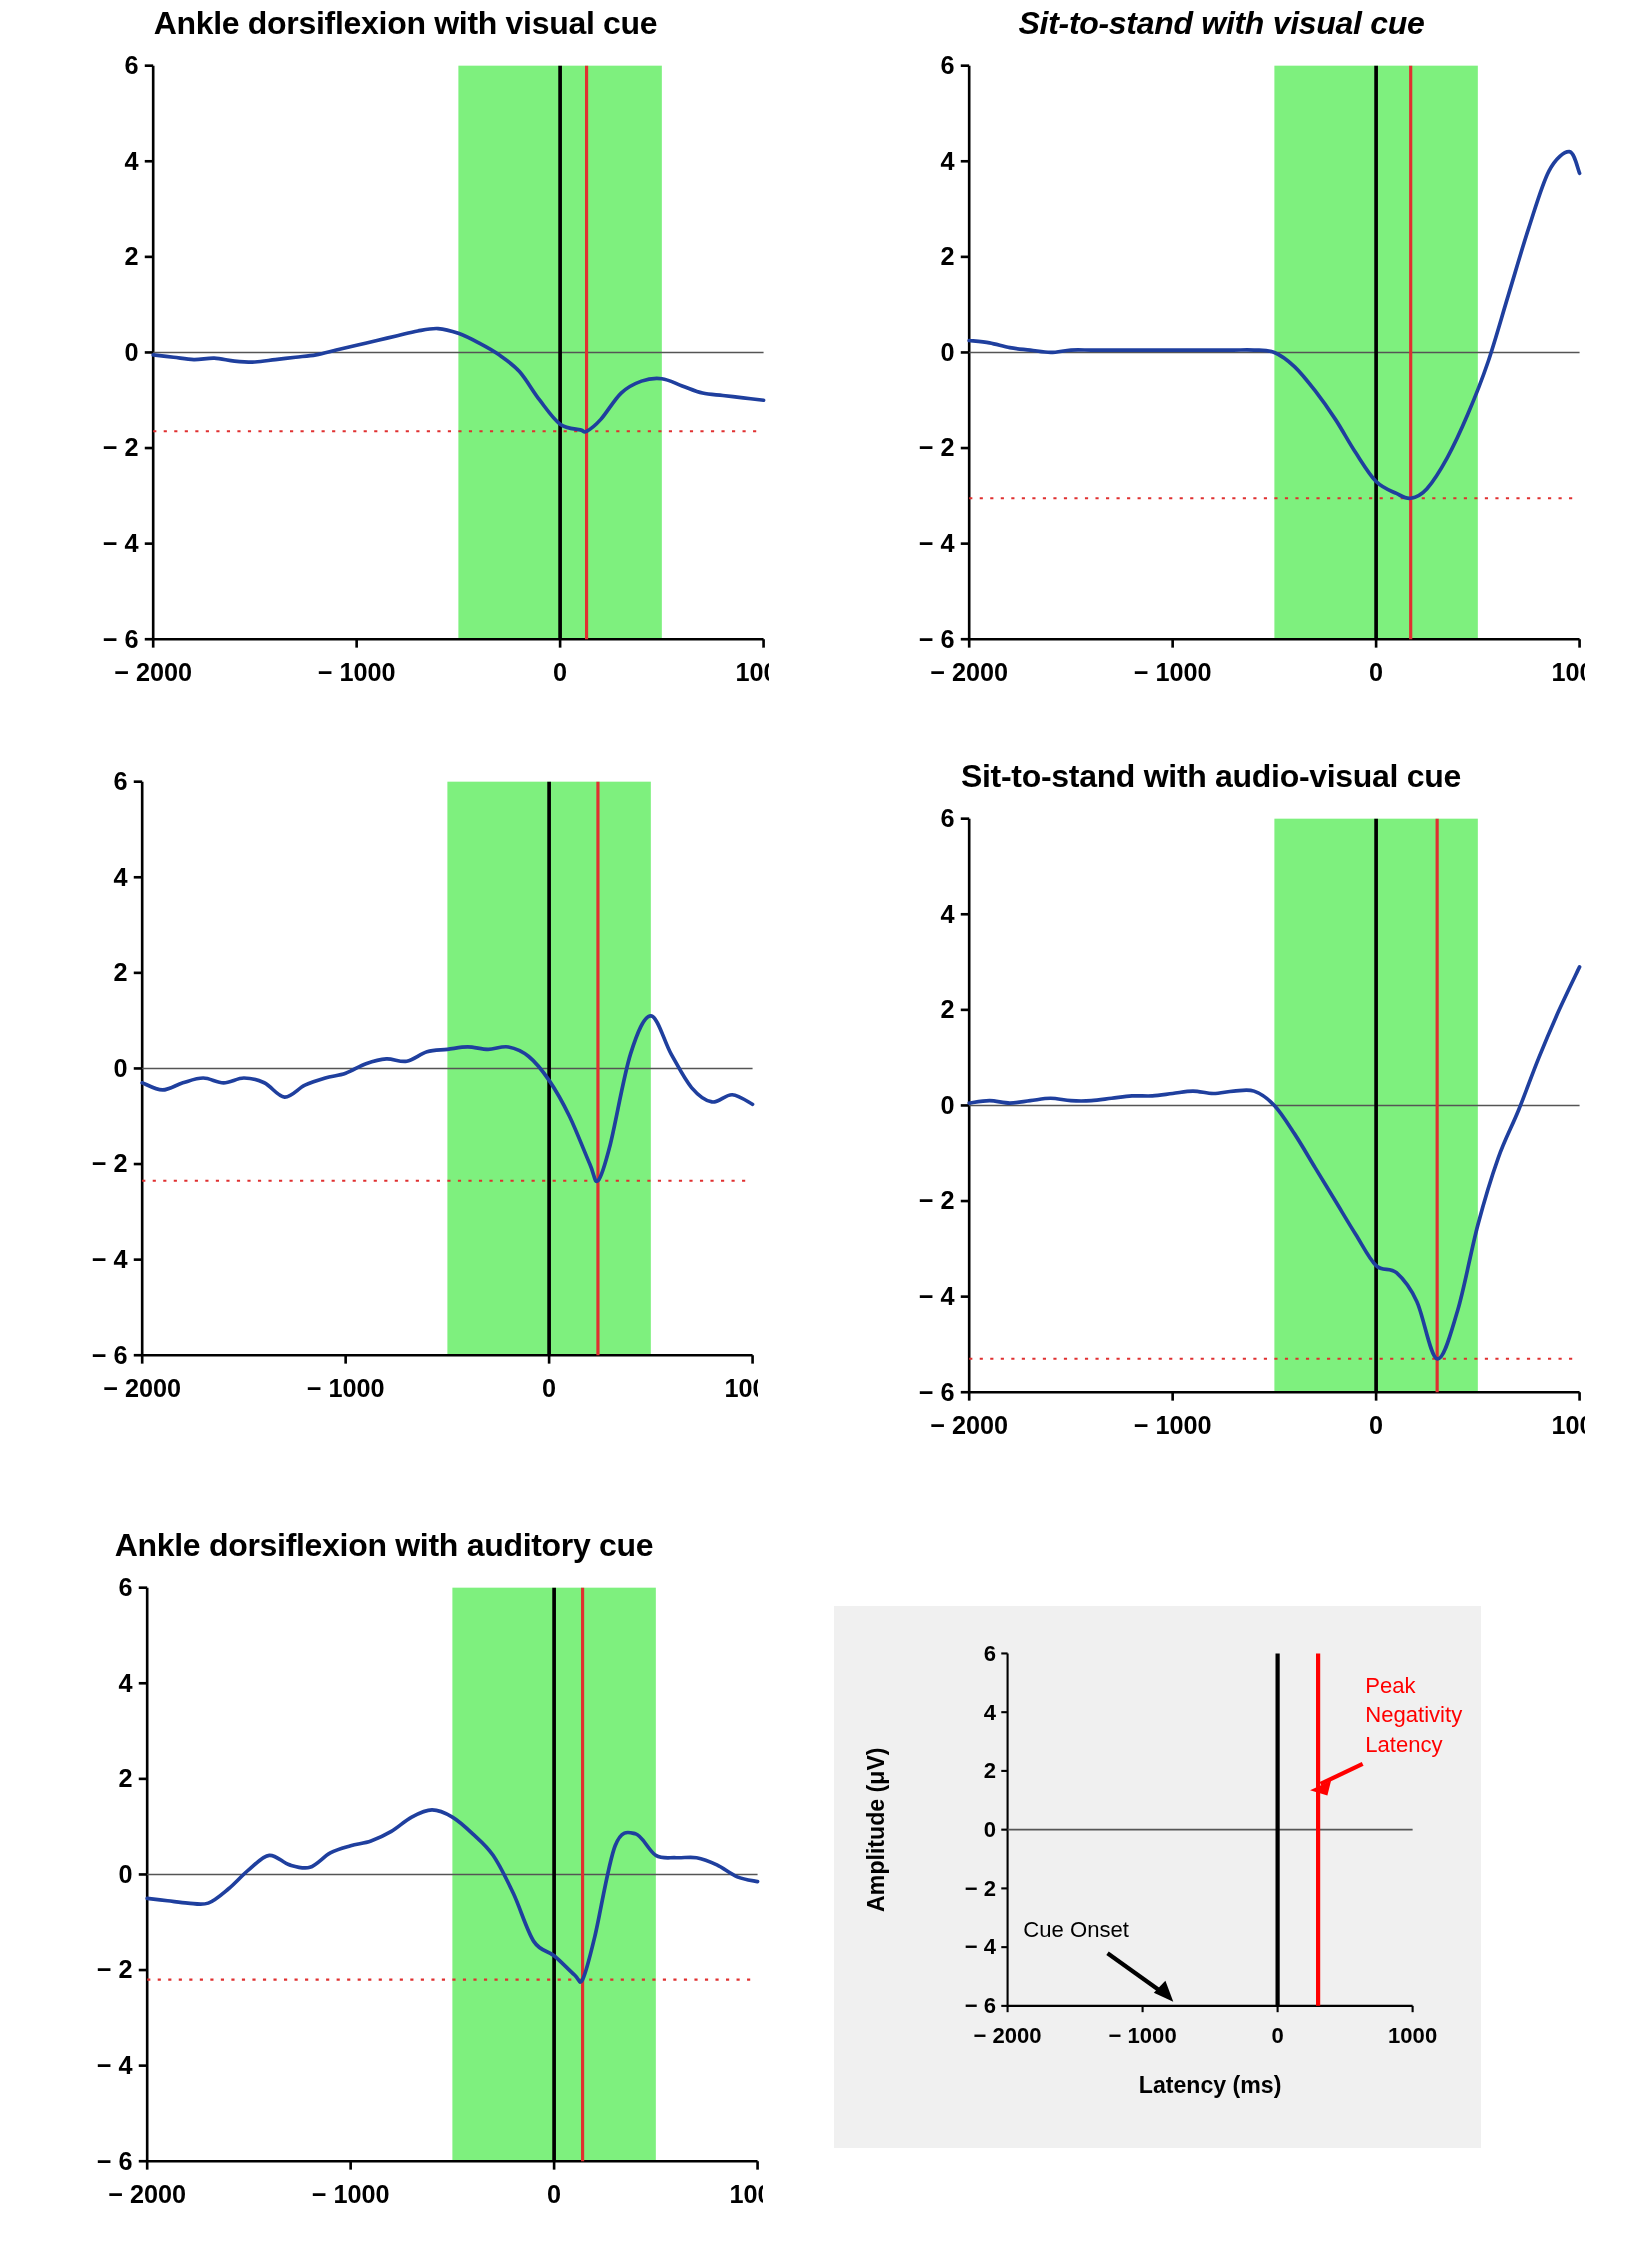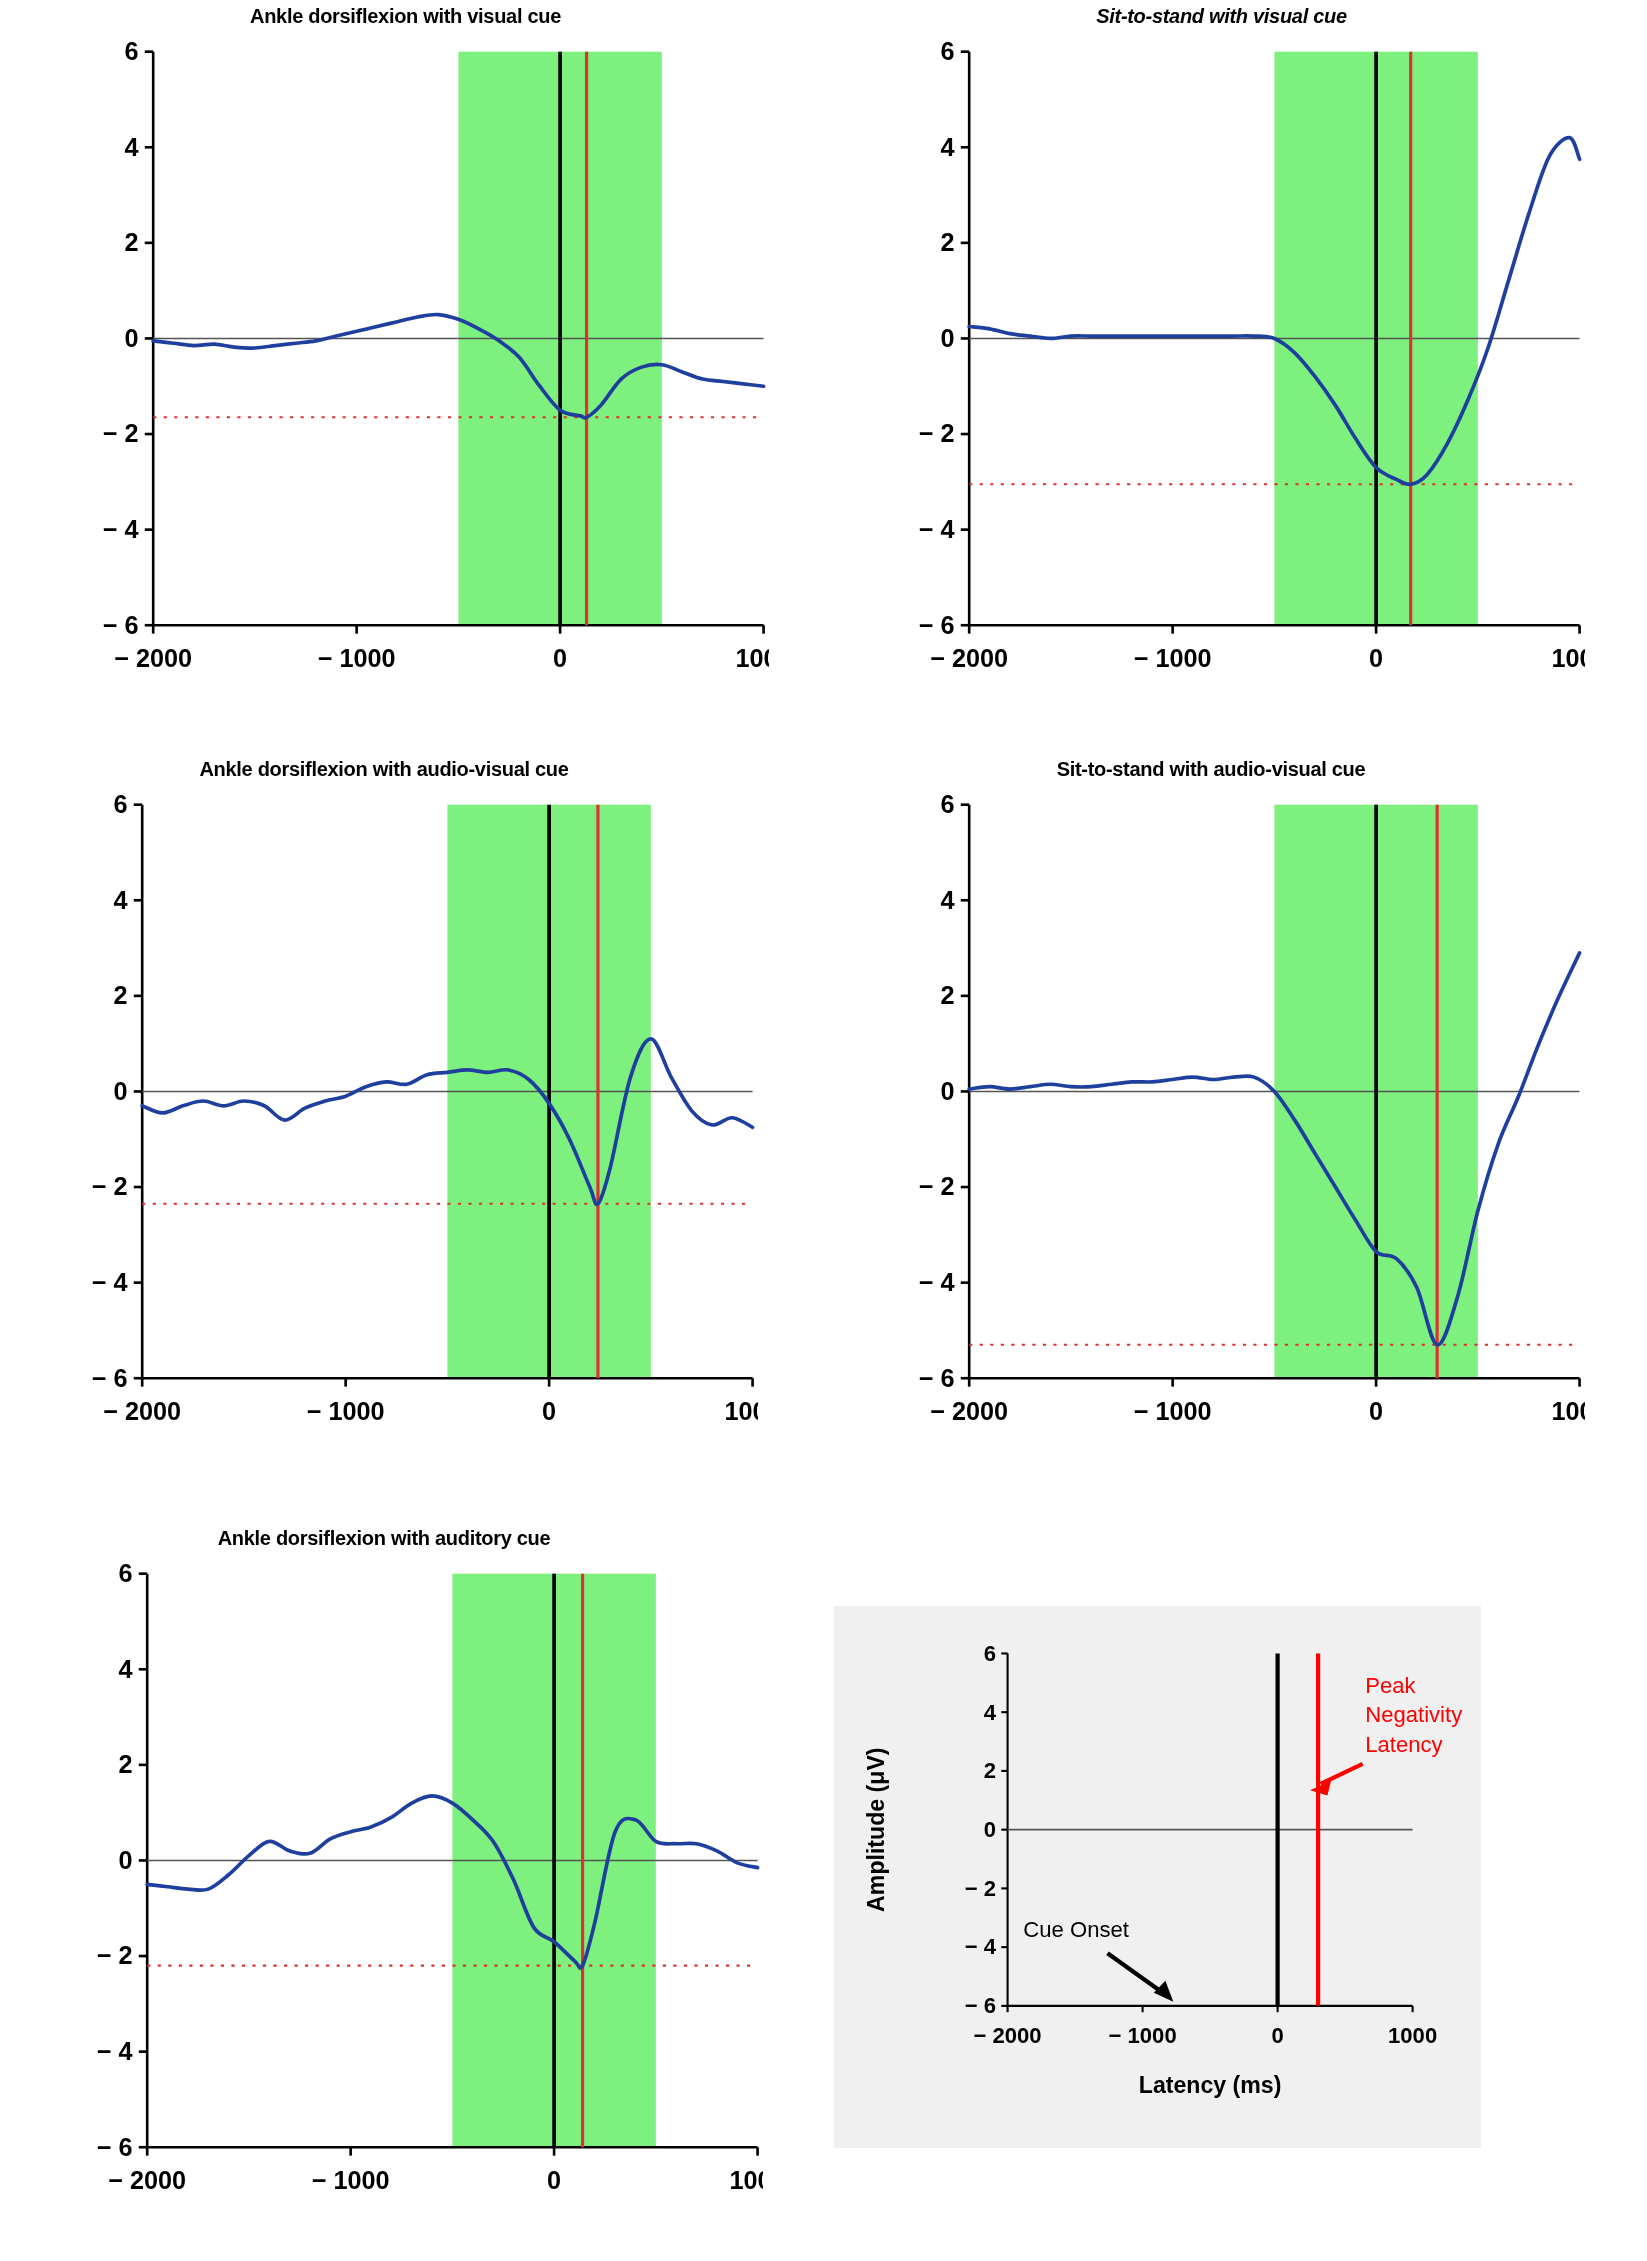--- a/index.html
+++ b/index.html
@@ -15,7 +15,7 @@
   .ptitle{
     text-align:center;
     font-weight:bold;
-    font-size:20px;
+    font-size:32px;
     color:#000;
     letter-spacing:-0.3px;
   }

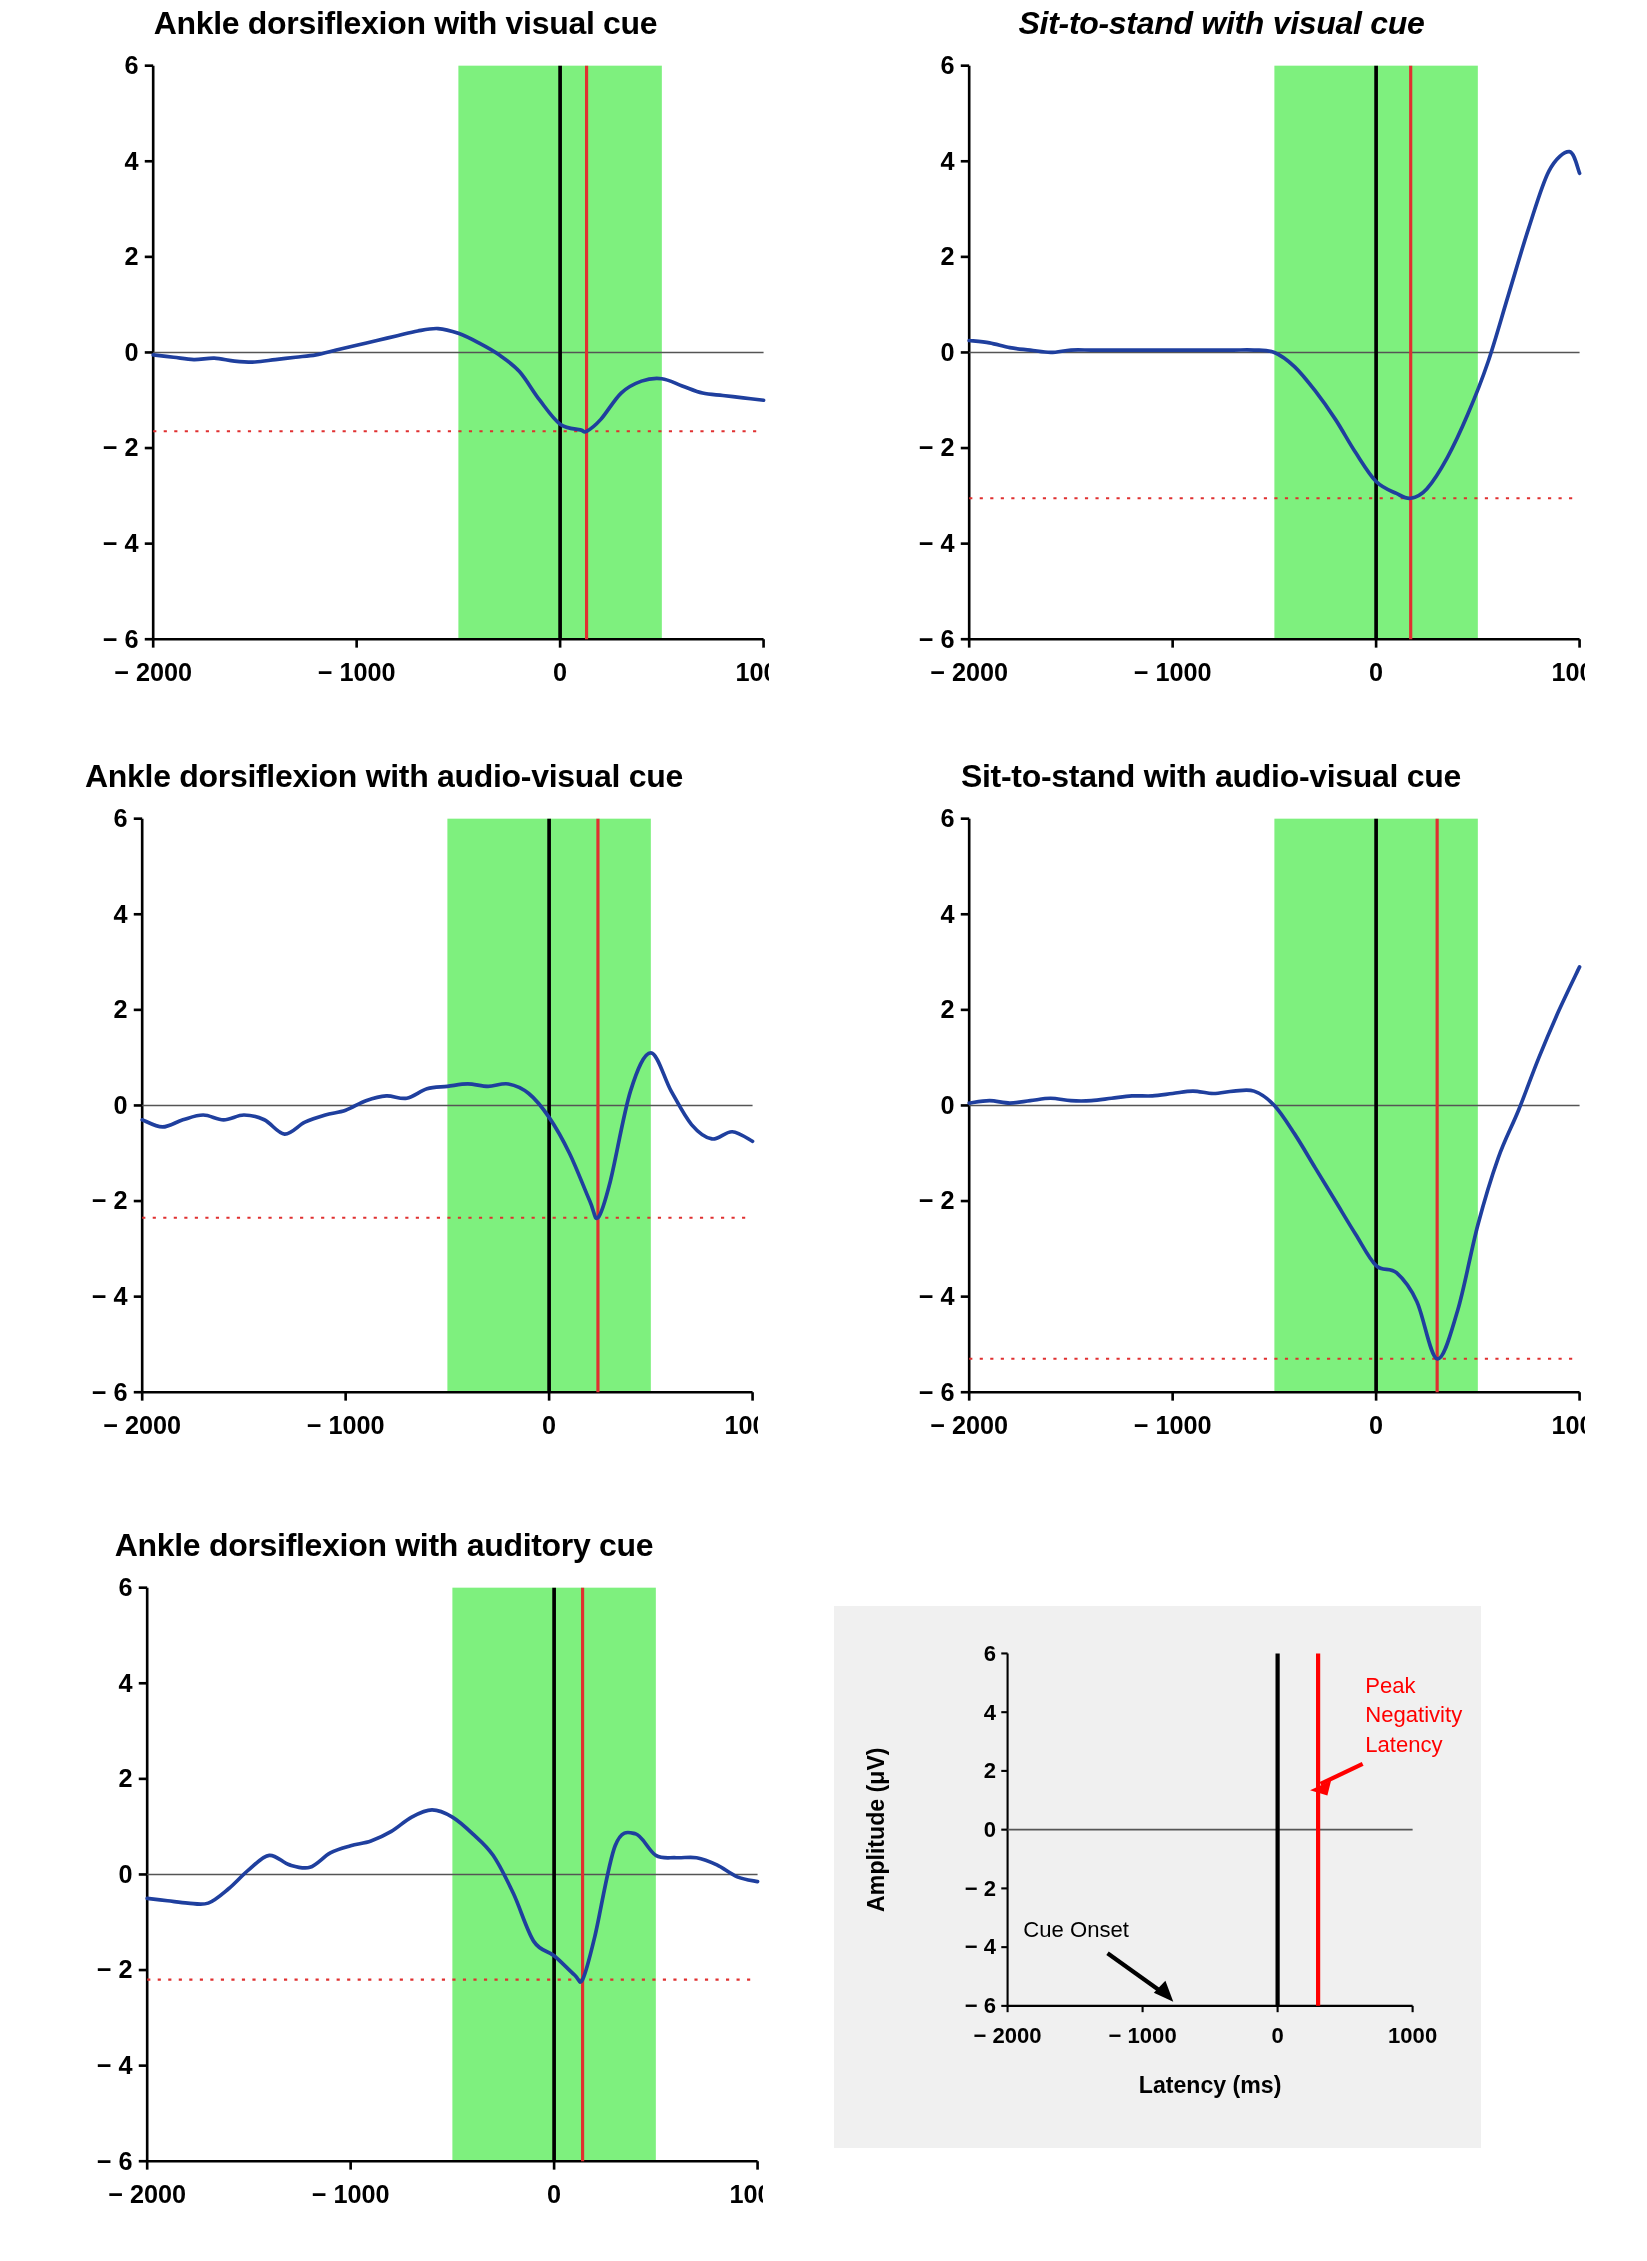--- a/index.html
+++ b/index.html
@@ -118,7 +118,6 @@
 
   <div class="cell">
     <div class="panel" style="left:21px;top:5.3px;">
-      <div class="ptitle" style="width:726px;">Ankle dorsiflexion with audio-visual cue</div>
       <div class="plotwrap">
         <svg id="svg-2" width="737" height="663" viewBox="0 0 1400 1260">
             <rect x="810" y="45" width="386.66666666666674" height="1090" fill="#7ef07e"></rect>

